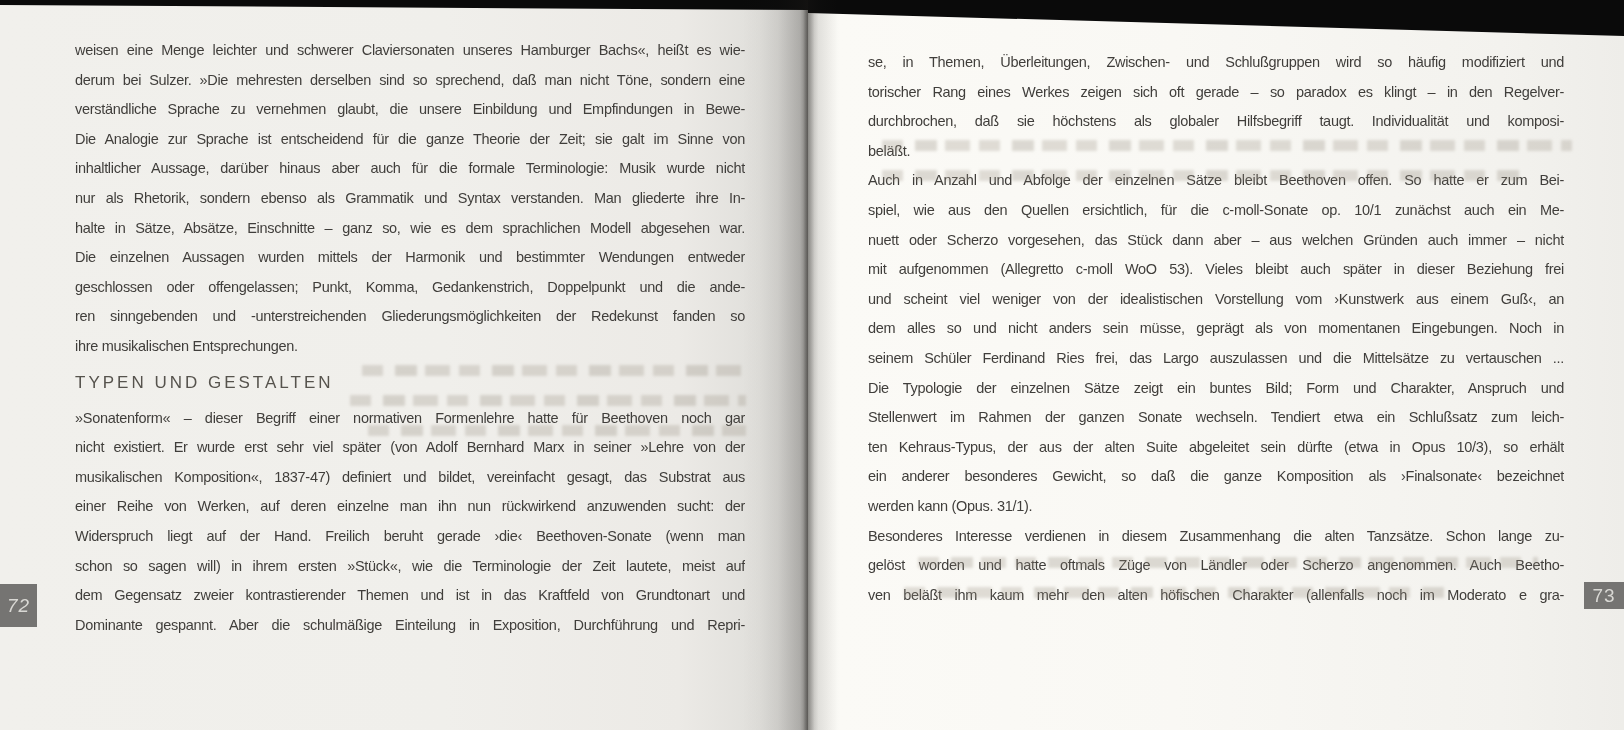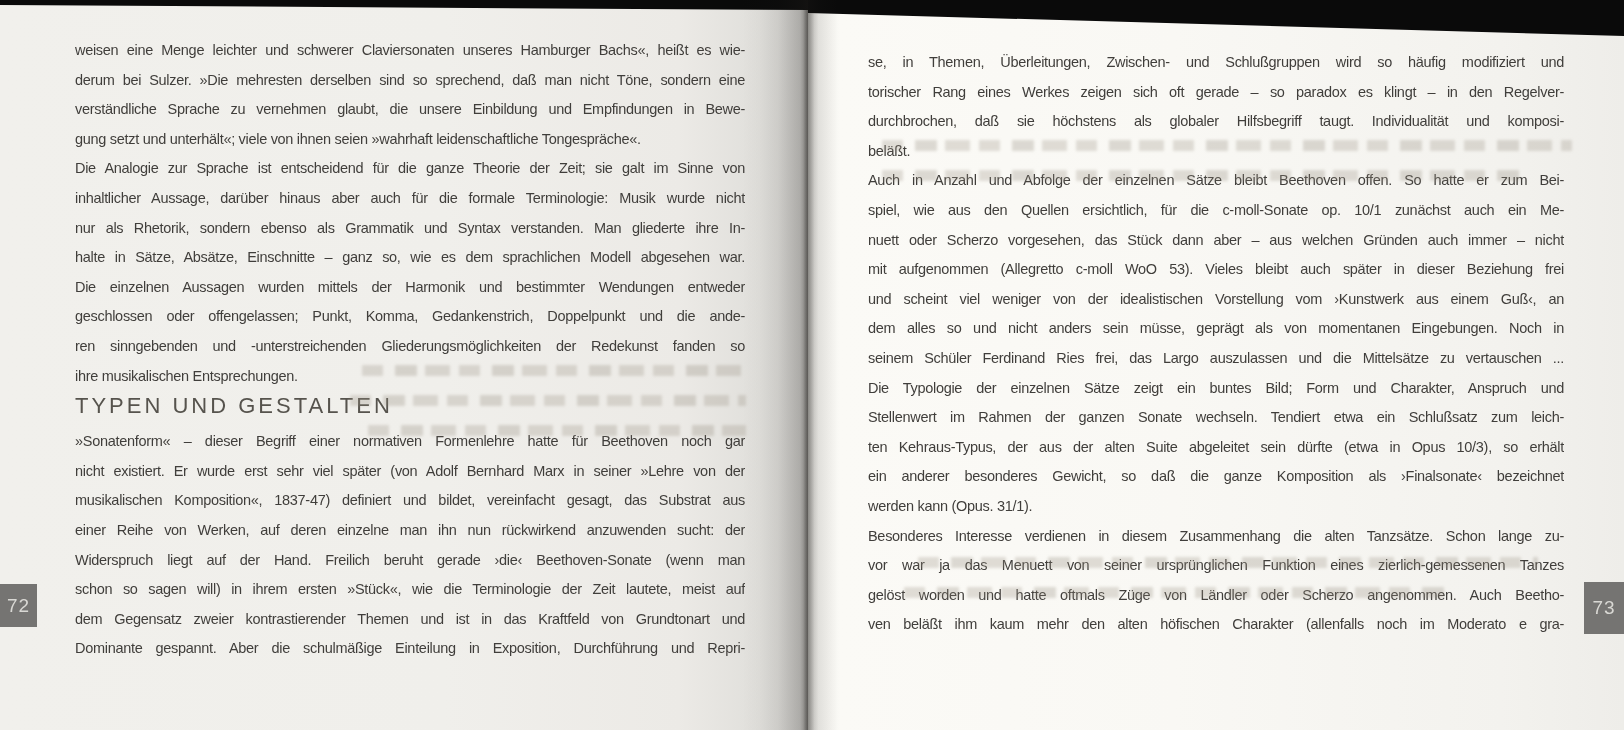--- a/index.html
+++ b/index.html
@@ -80,7 +80,6 @@
           <div class="text-line">weisen eine Menge leichter und schwerer Claviersonaten unseres Hamburger Bachs«, heißt es wie-</div>
           <div class="text-line">derum bei Sulzer. »Die mehresten derselben sind so sprechend, daß man nicht Töne, sondern eine</div>
           <div class="text-line">verständliche Sprache zu vernehmen glaubt, die unsere Einbildung und Empfindungen in Bewe-</div>
-          <div class="text-line para-end">gung setzt und unterhält«; viele von ihnen seien »wahrhaft leidenschaftliche Tongespräche«.</div>
           <div class="text-line">Die Analogie zur Sprache ist entscheidend für die ganze Theorie der Zeit; sie galt im Sinne von</div>
           <div class="text-line">inhaltlicher Aussage, darüber hinaus aber auch für die formale Terminologie: Musik wurde nicht</div>
           <div class="text-line">nur als Rhetorik, sondern ebenso als Grammatik und Syntax verstanden. Man gliederte ihre In-</div>

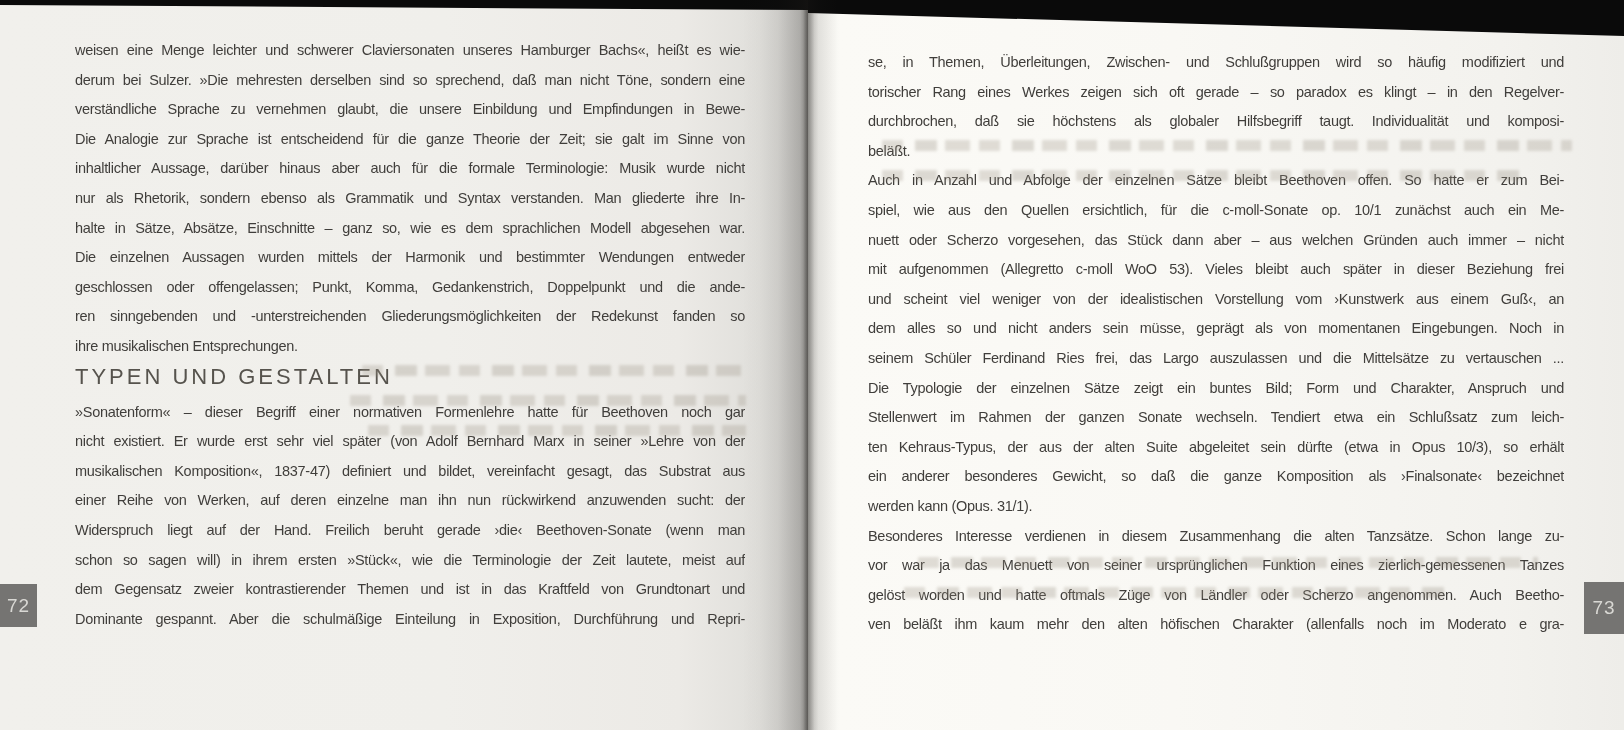--- a/index.html
+++ b/index.html
@@ -44,8 +44,8 @@
   .text-line { height: 29.6px; overflow: hidden; text-align: justify; text-align-last: justify; }
   .text-line.para-end { text-align-last: left; }
   .section-heading {
-    margin-top: 0; height: 30px; line-height: 30px;
-    font-size: 22px; letter-spacing: 3px; color: #56534d;
+    margin-top: 6px; height: 30px; line-height: 30px;
+    font-size: 17px; letter-spacing: 3px; color: #56534d;
   }
   .block2 { margin-top: 6px; }
 

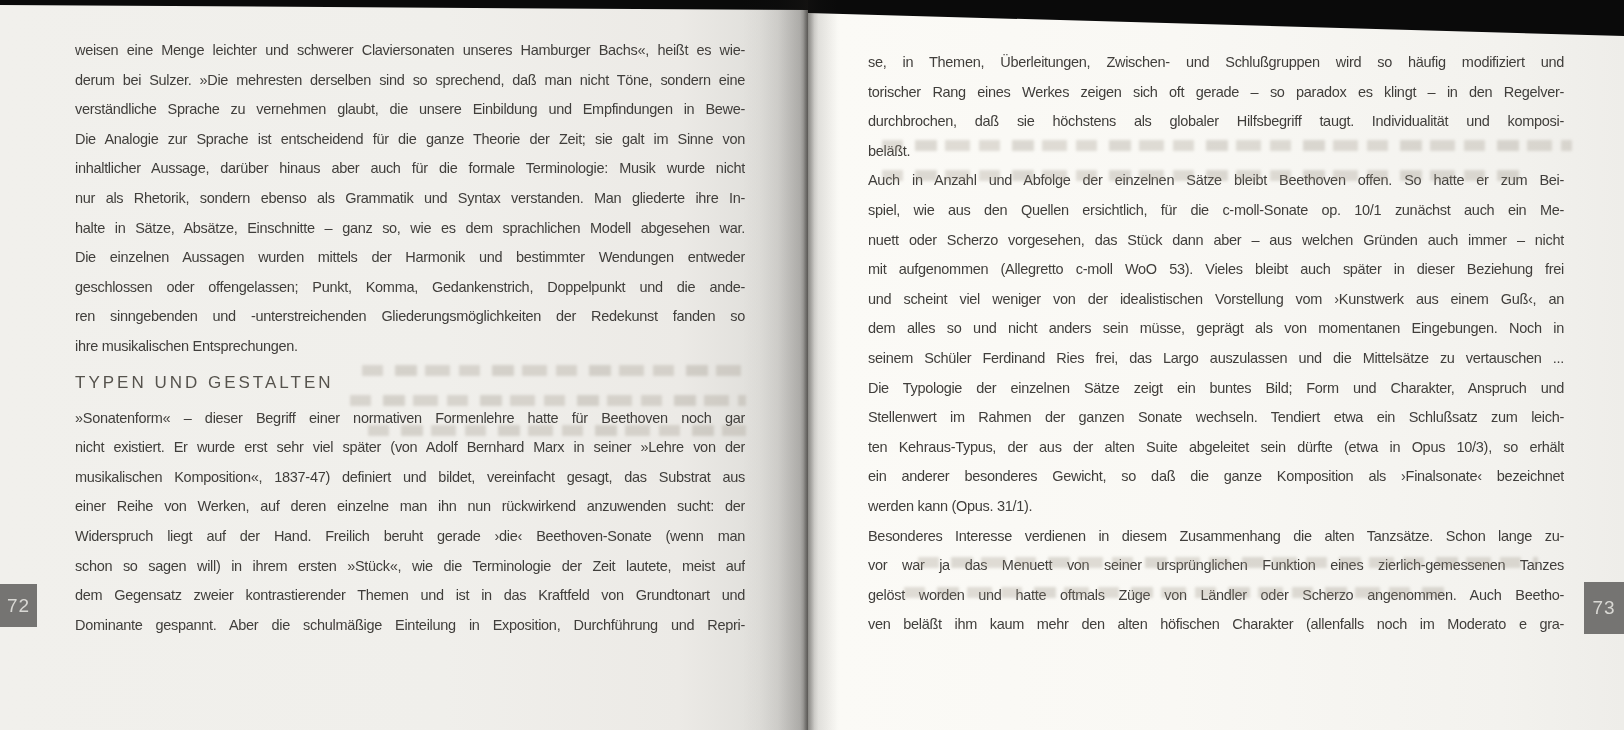--- a/index.html
+++ b/index.html
@@ -127,7 +127,6 @@
           <div class="text-line">ein anderer besonderes Gewicht, so daß die ganze Komposition als ›Finalsonate‹ bezeichnet</div>
           <div class="text-line para-end">werden kann (Opus. 31/1).</div>
           <div class="text-line">Besonderes Interesse verdienen in diesem Zusammenhang die alten Tanzsätze. Schon lange zu-</div>
-          <div class="text-line">vor war ja das Menuett von seiner ursprünglichen Funktion eines zierlich-gemessenen Tanzes</div>
           <div class="text-line">gelöst worden und hatte oftmals Züge von Ländler oder Scherzo angenommen. Auch Beetho-</div>
           <div class="text-line">ven beläßt ihm kaum mehr den alten höfischen Charakter (allenfalls noch im Moderato e gra-</div>
         </div>

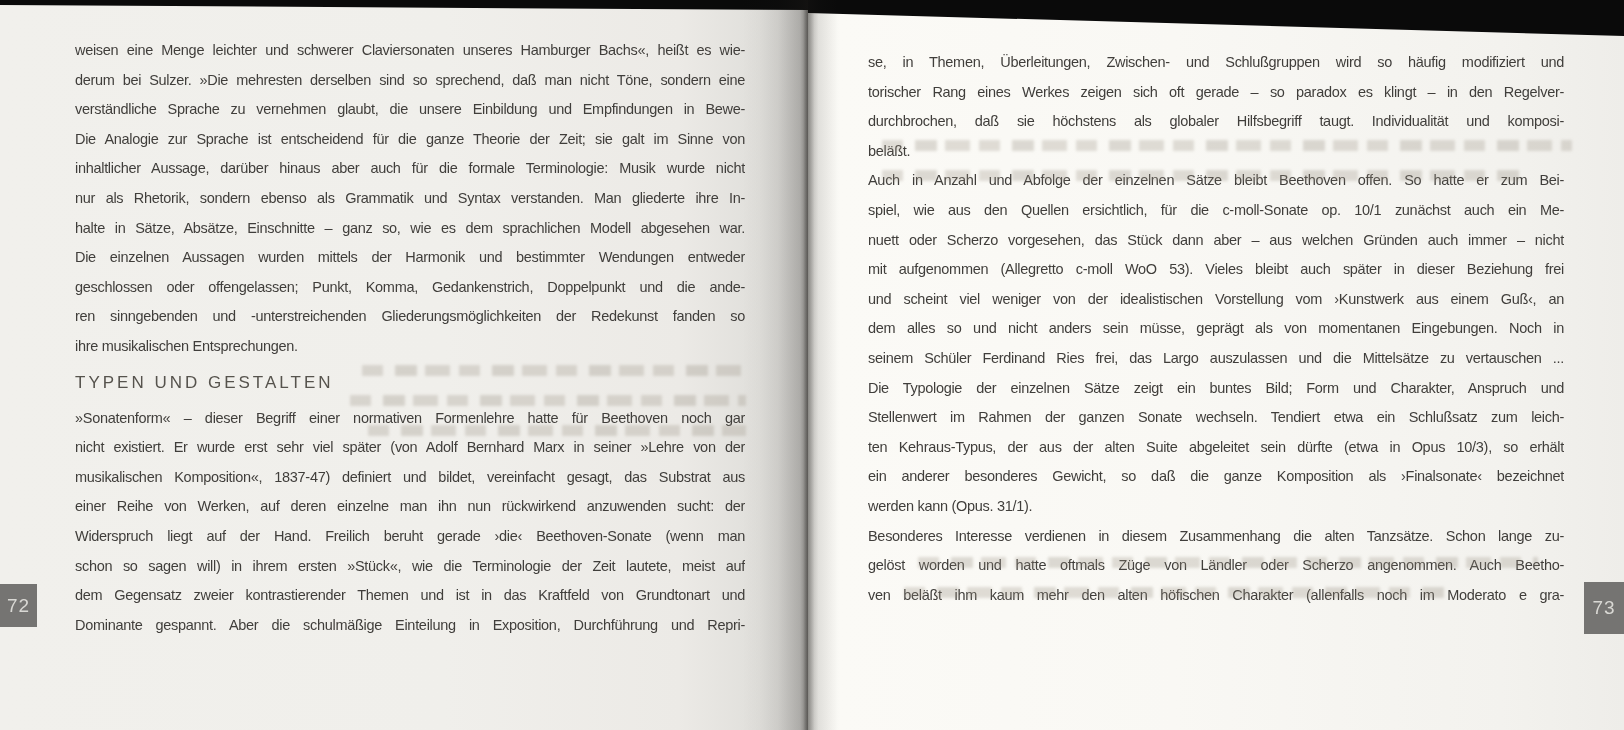--- a/index.html
+++ b/index.html
@@ -55,7 +55,7 @@
     font-size: 19px; letter-spacing: 1px;
     display: flex; align-items: center; justify-content: center;
   }
-  #badge-left  { left: 0;      top: 584px; width: 37px; height: 43px; }
+  #badge-left  { left: 0;      top: 584px; width: 37px; height: 43px; font-style: italic; }
   #badge-right { left: 1584px; top: 582px; width: 40px; height: 52px; text-align: right; }
 
   

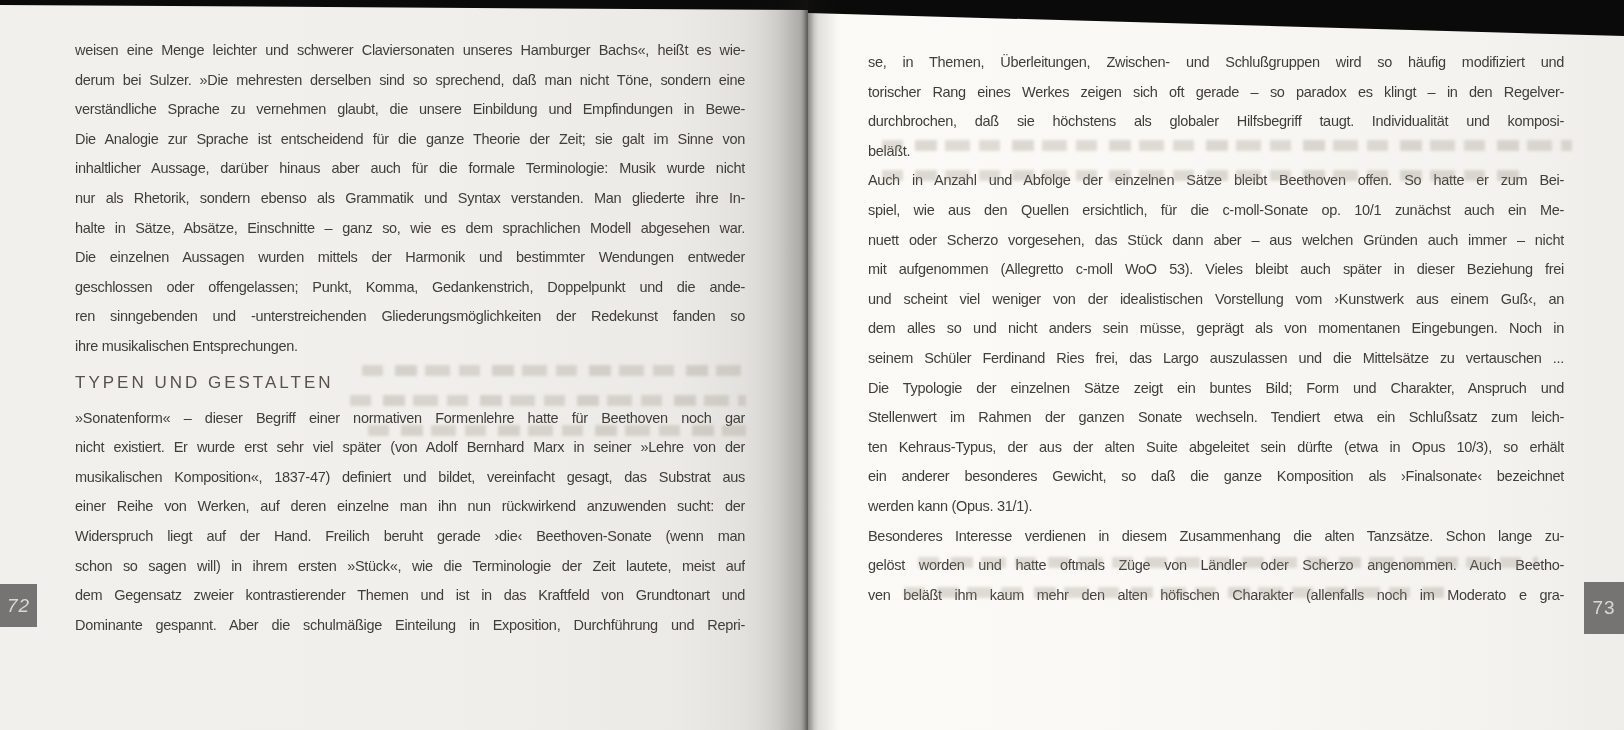--- a/index.html
+++ b/index.html
@@ -56,7 +56,7 @@
     display: flex; align-items: center; justify-content: center;
   }
   #badge-left  { left: 0;      top: 584px; width: 37px; height: 43px; font-style: italic; }
-  #badge-right { left: 1584px; top: 582px; width: 40px; height: 52px; text-align: right; }
+  #badge-right { left: 1584px; top: 582px; width: 40px; height: 27px; text-align: right; }
 
   
   .ghost-row {

